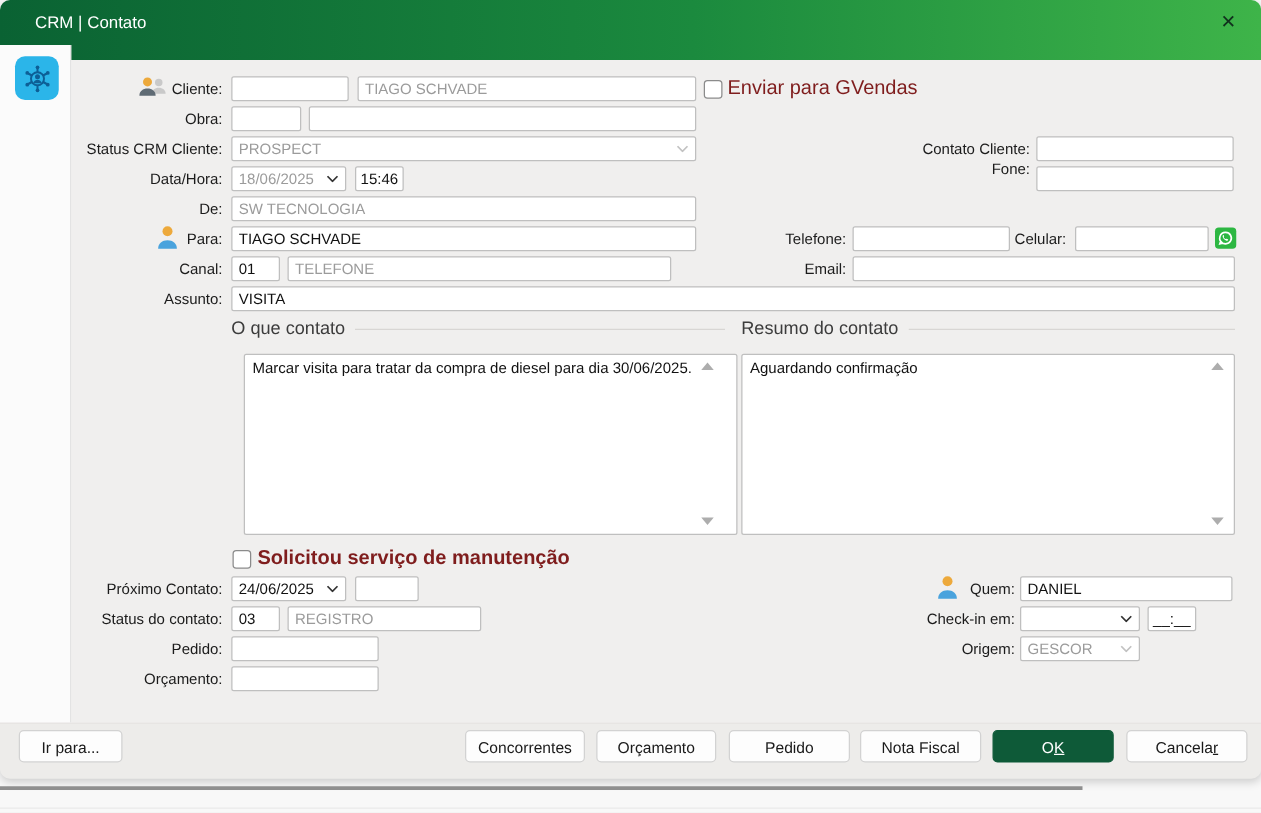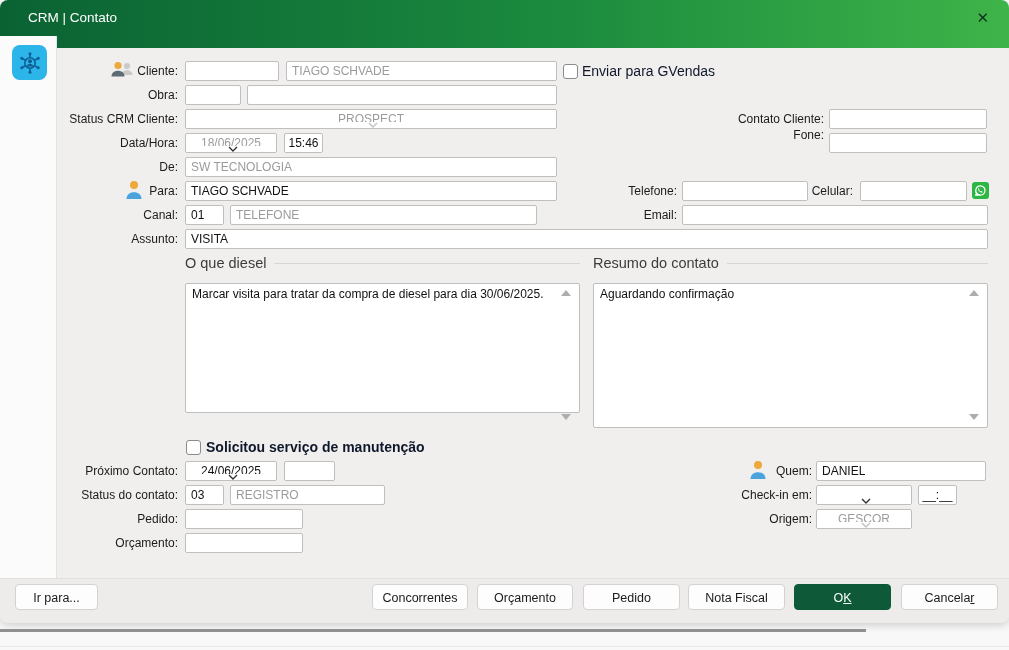--- a/index.html
+++ b/index.html
@@ -59,7 +59,7 @@
   .cb{
     position:absolute;width:13px;height:13px;background:#fff;border:1px solid #8b8b8b;border-radius:3px;
   }
-  .cb-lbl{position:absolute;font-size:14px;color:#0f172a;height:18px;line-height:18px;white-space:nowrap;}
+  .cb-lbl{position:absolute;font-size:16px;color:#7f1d1d;height:18px;line-height:18px;white-space:nowrap;}
   .grp-hdr{position:absolute;display:flex;align-items:center;height:18px;}
   .grp-hdr .txt{font-size:14.5px;color:#3c3c3c;white-space:nowrap;}
   .grp-hdr .line{flex:1;height:1px;background:#d8d6d4;margin-left:8px;}

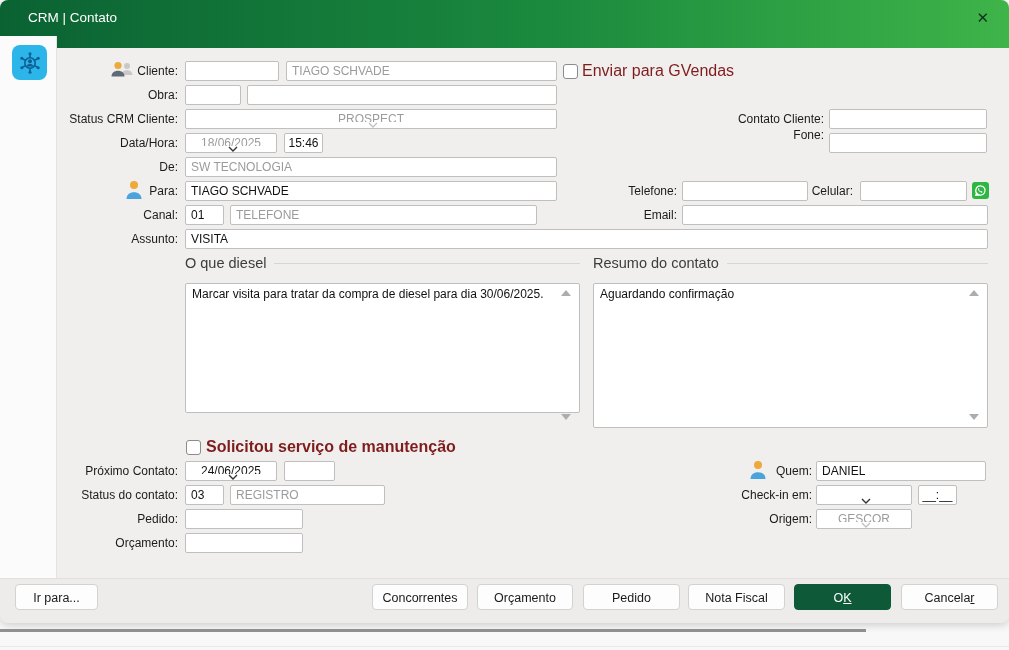--- a/index.html
+++ b/index.html
@@ -45,7 +45,7 @@
     display:block;white-space:nowrap;overflow:hidden;
   }
   .dim{color:#9b9b9b !important;}
-  .combo{display:flex;align-items:center;justify-content:space-between;flex-direction:column;}
+  .combo{display:flex;align-items:center;justify-content:space-between;}
   .combo .val{overflow:hidden;white-space:nowrap;}
   .chev{flex:0 0 auto;margin-left:4px;display:flex;align-items:center;}
   .timebox{text-align:center;padding:0 2px;}

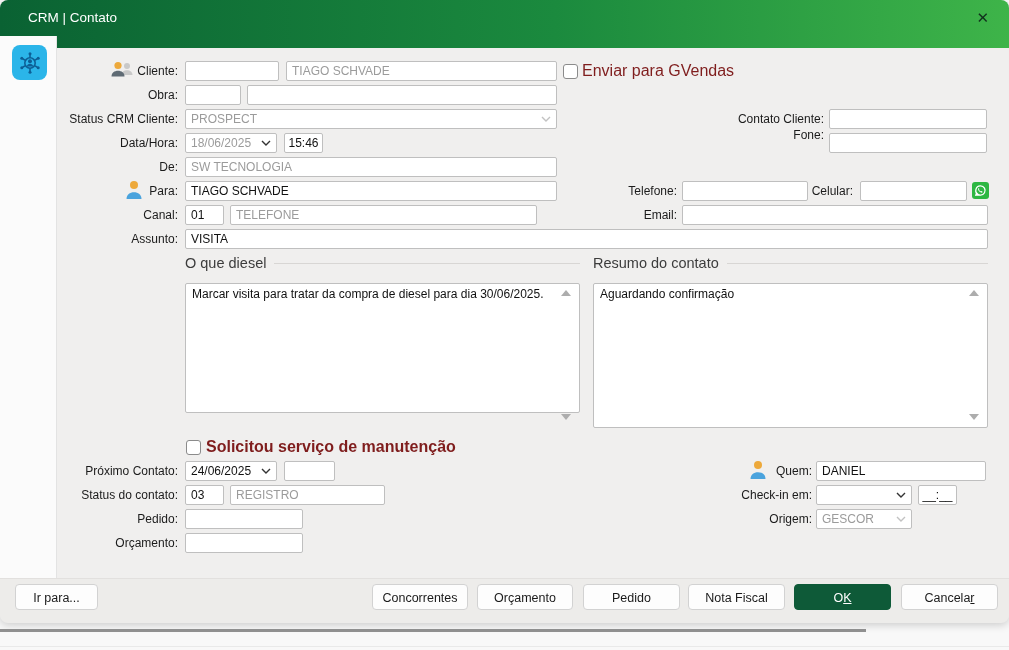--- a/index.html
+++ b/index.html
@@ -192,7 +192,7 @@
   <input class="inp" style="left: 185px; top: 229px; width: 803px;" value="VISITA">
 
   <div class="grp-hdr" style="left:185px;top:254px;width:395px;">
-    <span class="txt">O que diesel</span>
+    <span class="txt">O que contato</span>
       <span class="line"></span>
   </div>
   <div class="grp-hdr" style="left:593px;top:254px;width:395px;">

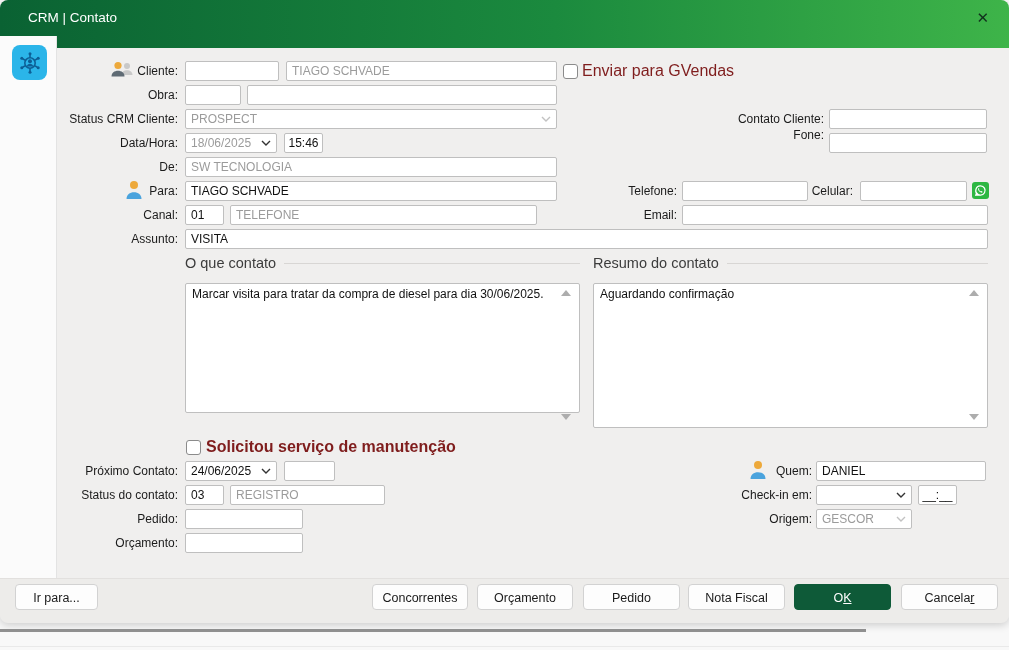--- a/index.html
+++ b/index.html
@@ -200,7 +200,7 @@
       <span class="line"></span>
   </div>
 
-  <div class="ta" style="left:185px;top:283px;width:395px;height:130px;">Marcar visita para tratar da compra de diesel para dia 30/06/2025.</div>
+  <div class="ta" style="left:195px;top:283px;width:395px;height:145px;">Marcar visita para tratar da compra de diesel para dia 30/06/2025.</div>
   <span class="sarrow up" style="left:561px;top:290px;"></span>
   <span class="sarrow down" style="left:561px;top:414px;"></span>
 

